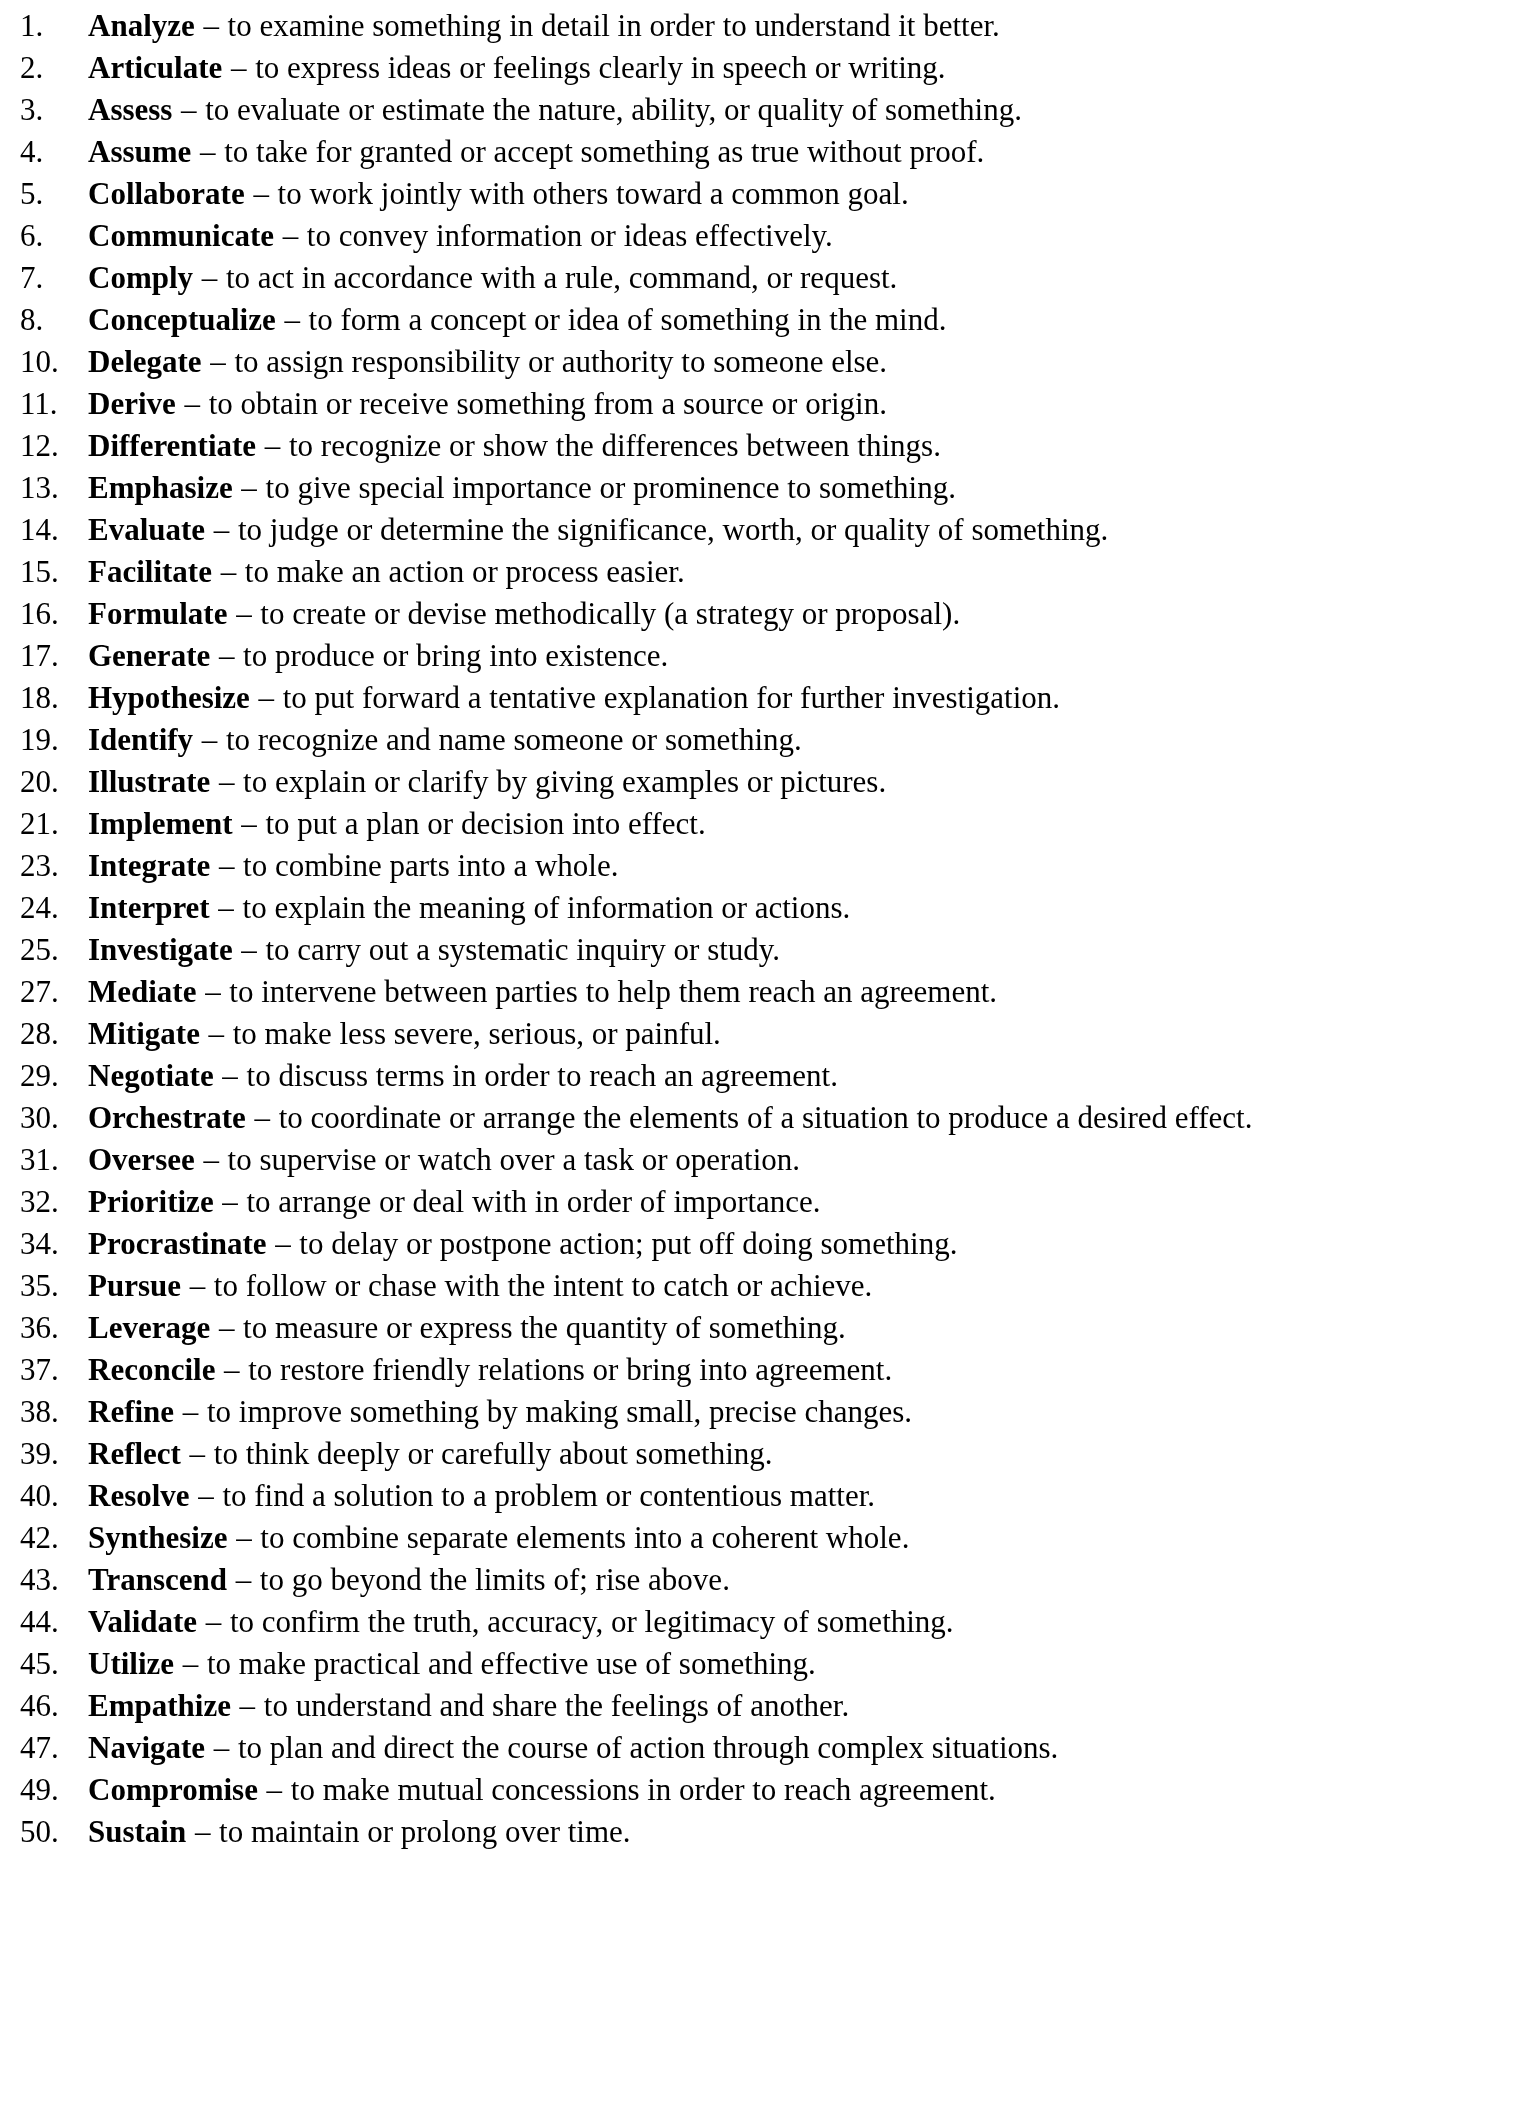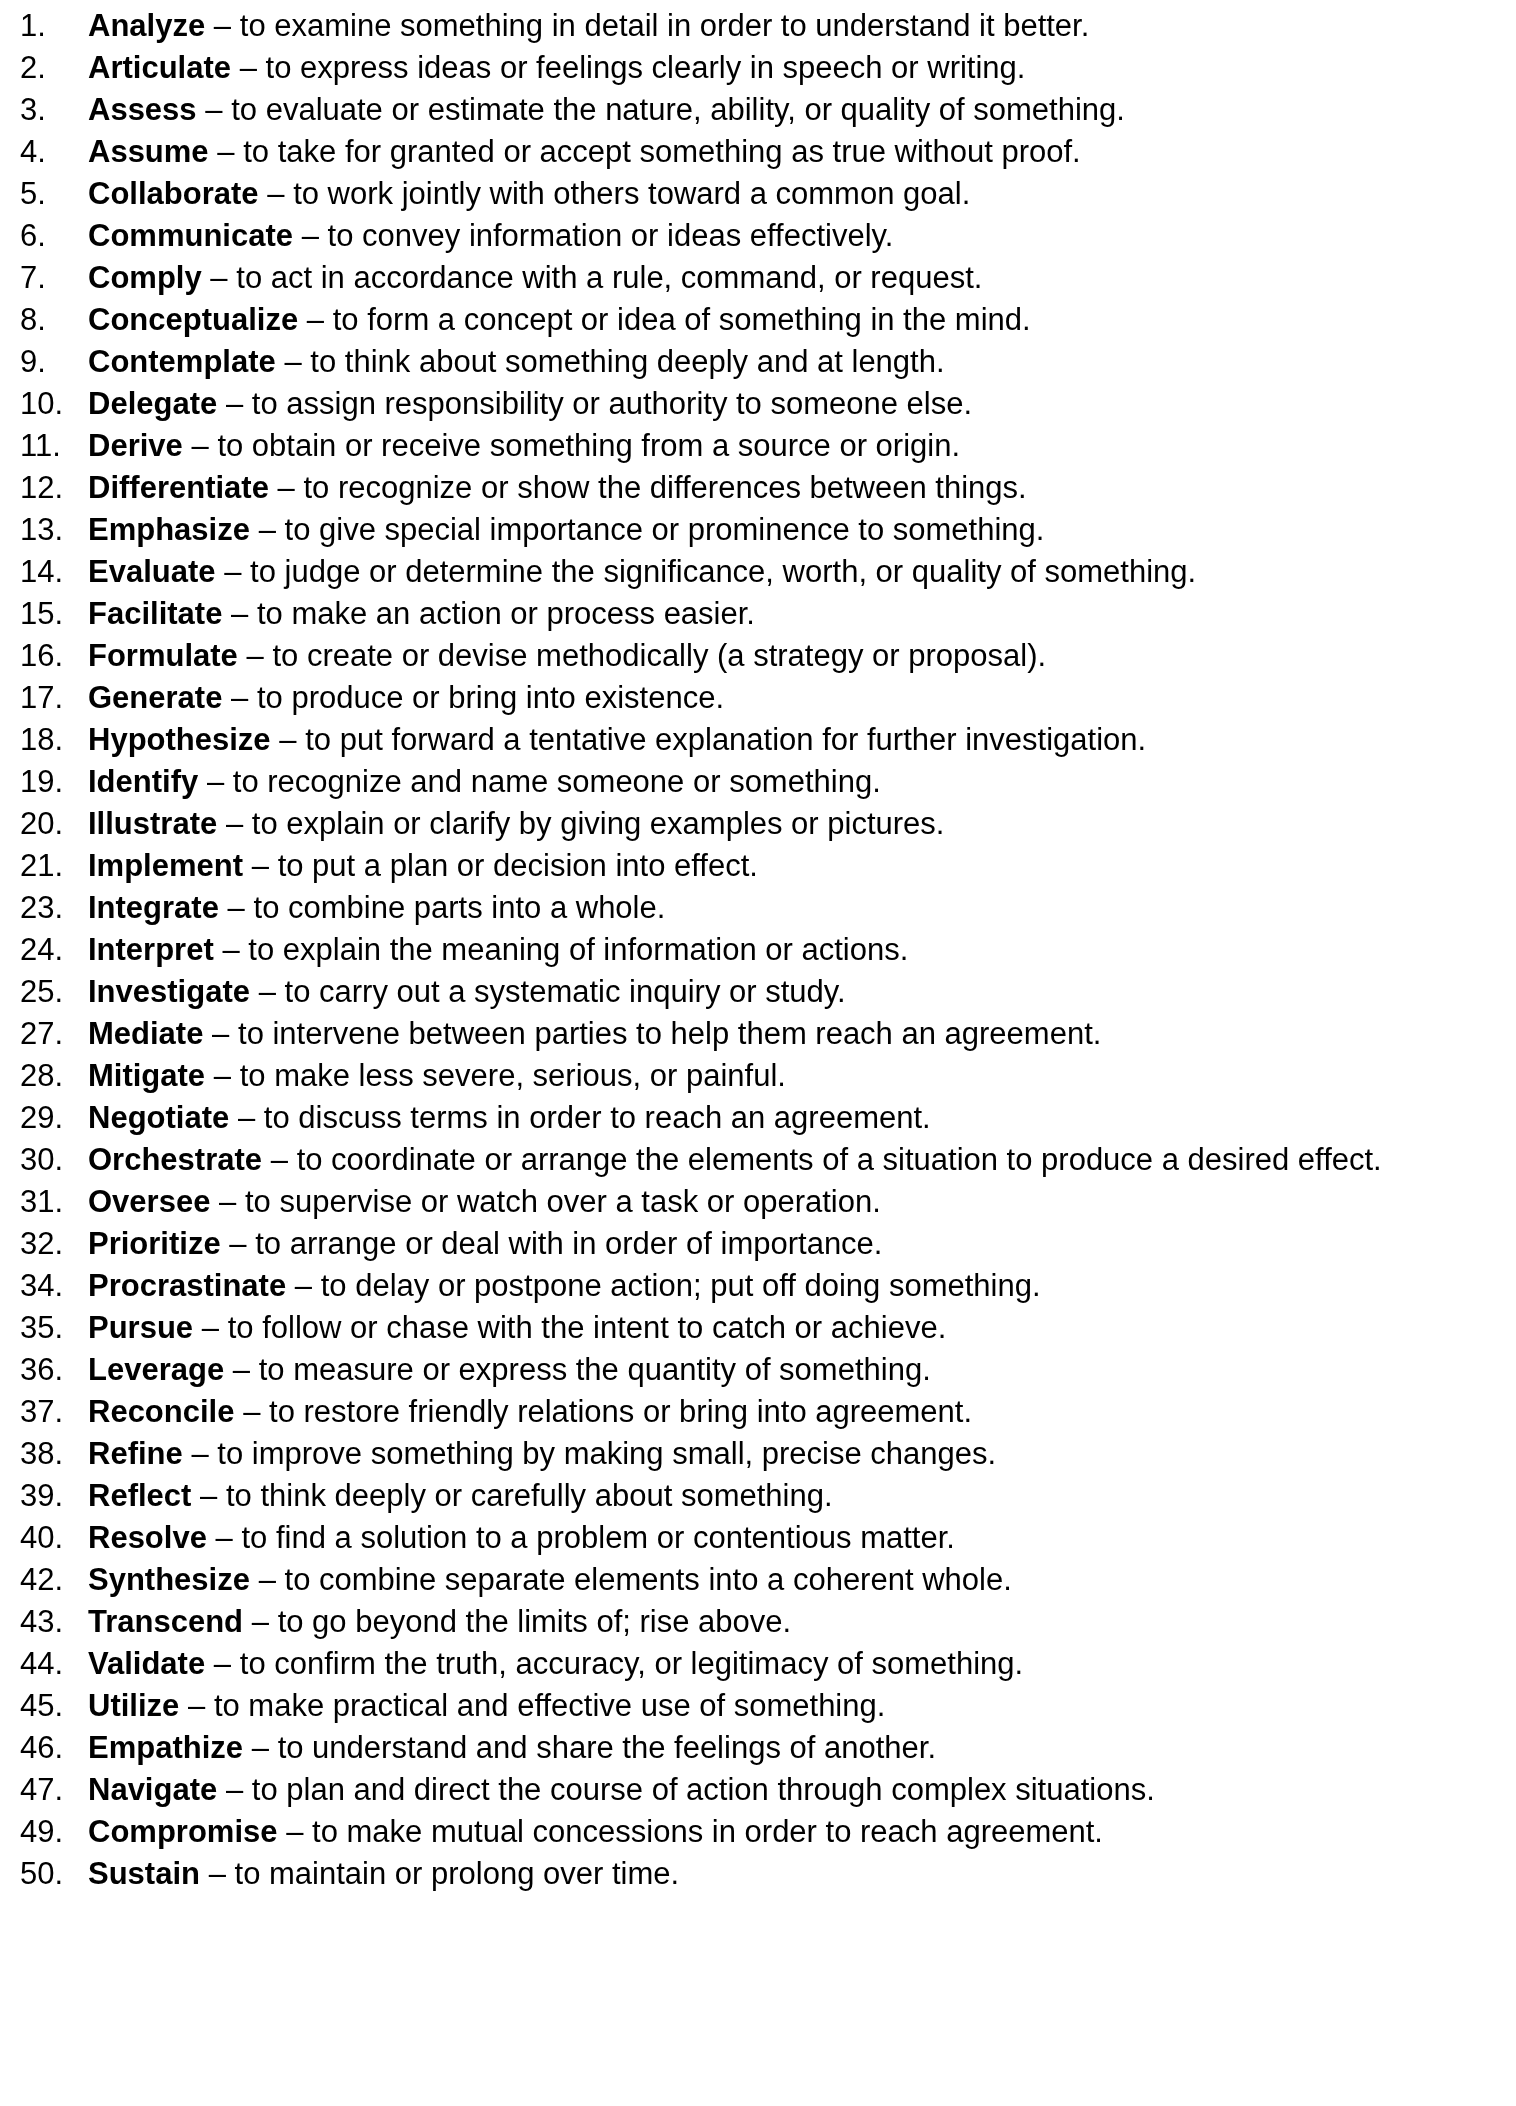--- a/index.html
+++ b/index.html
@@ -41,7 +41,7 @@
 </head>
 <body style="background: rgb(255, 255, 255);">
 
-<main class="vocab-list" style="color: rgb(0, 0, 0);">
+<main class="vocab-list" style="color: rgb(0, 0, 0); font-family: Liberation Serif, serif;">
   <div class="vocab-row">
     <span class="item-number">1.</span><span class="item-term">Analyze</span><span class="item-separator">–</span><span class="item-definition">to examine something in detail in order to understand it better.</span>
   </div>

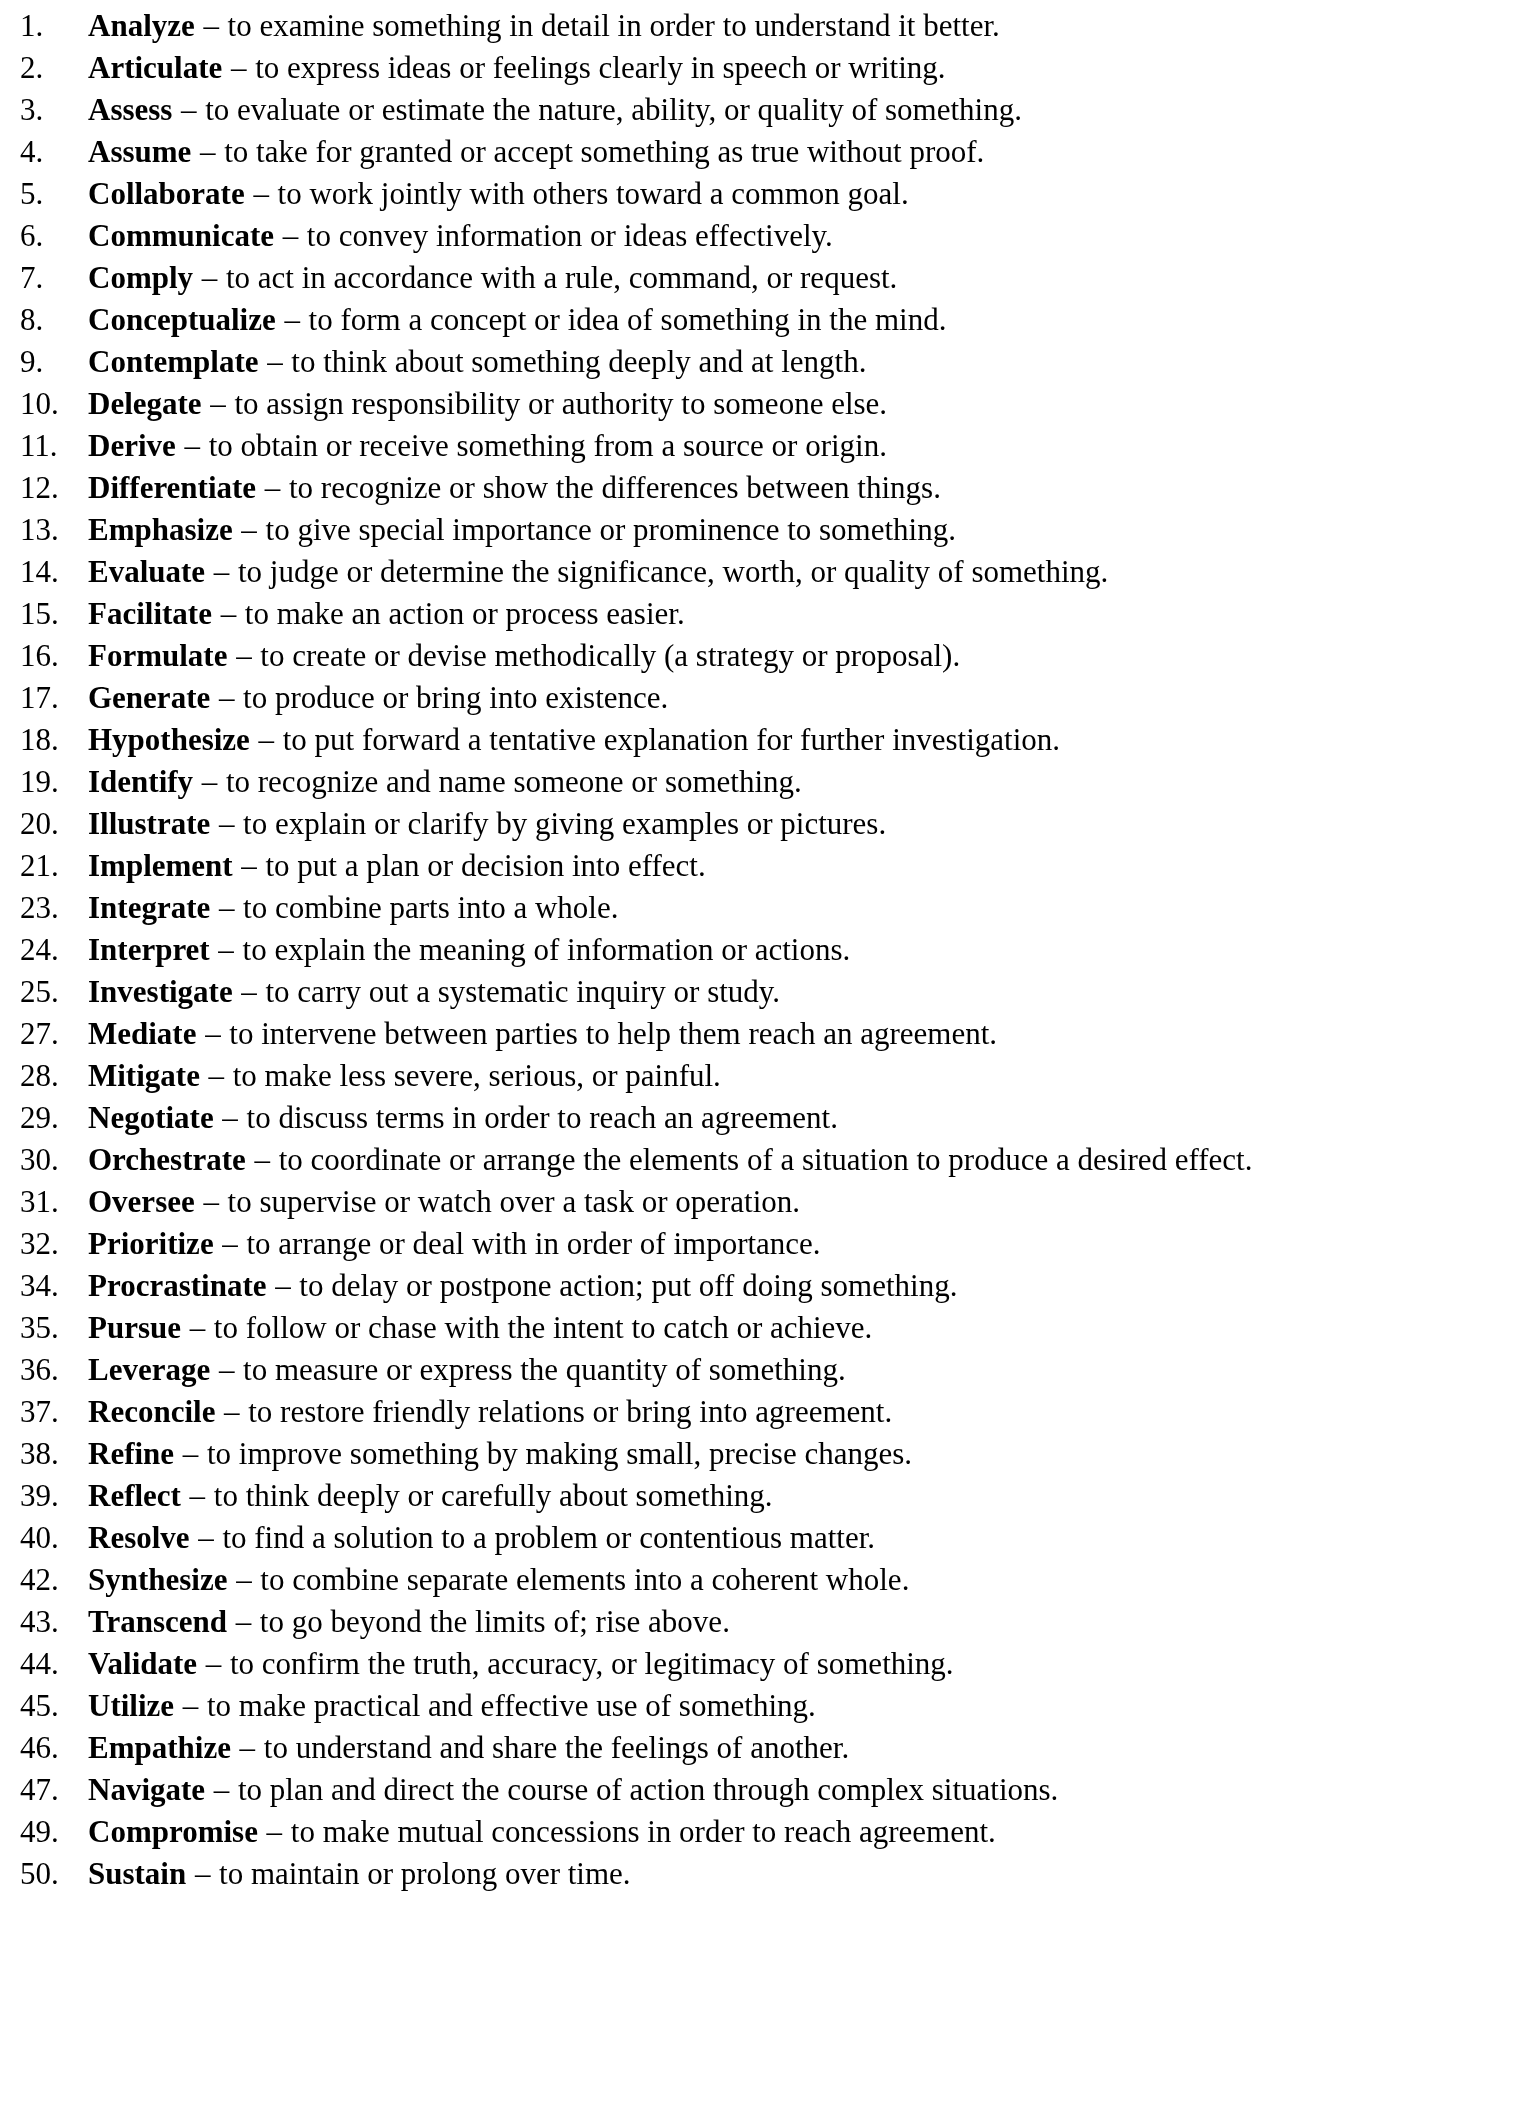--- a/index.html
+++ b/index.html
@@ -74,9 +74,6 @@
     <span class="item-number">8.</span><span class="item-term">Conceptualize</span><span class="item-separator">–</span><span class="item-definition">to form a concept or idea of something in the mind.</span>
   </div>
 
-  <div class="vocab-row">
-    <span class="item-number">9.</span><span class="item-term">Contemplate</span><span class="item-separator">–</span><span class="item-definition">to think about something deeply and at length.</span>
-  </div>
 
   <div class="vocab-row">
     <span class="item-number">10.</span><span class="item-term">Delegate</span><span class="item-separator">–</span><span class="item-definition">to assign responsibility or authority to someone else.</span>

